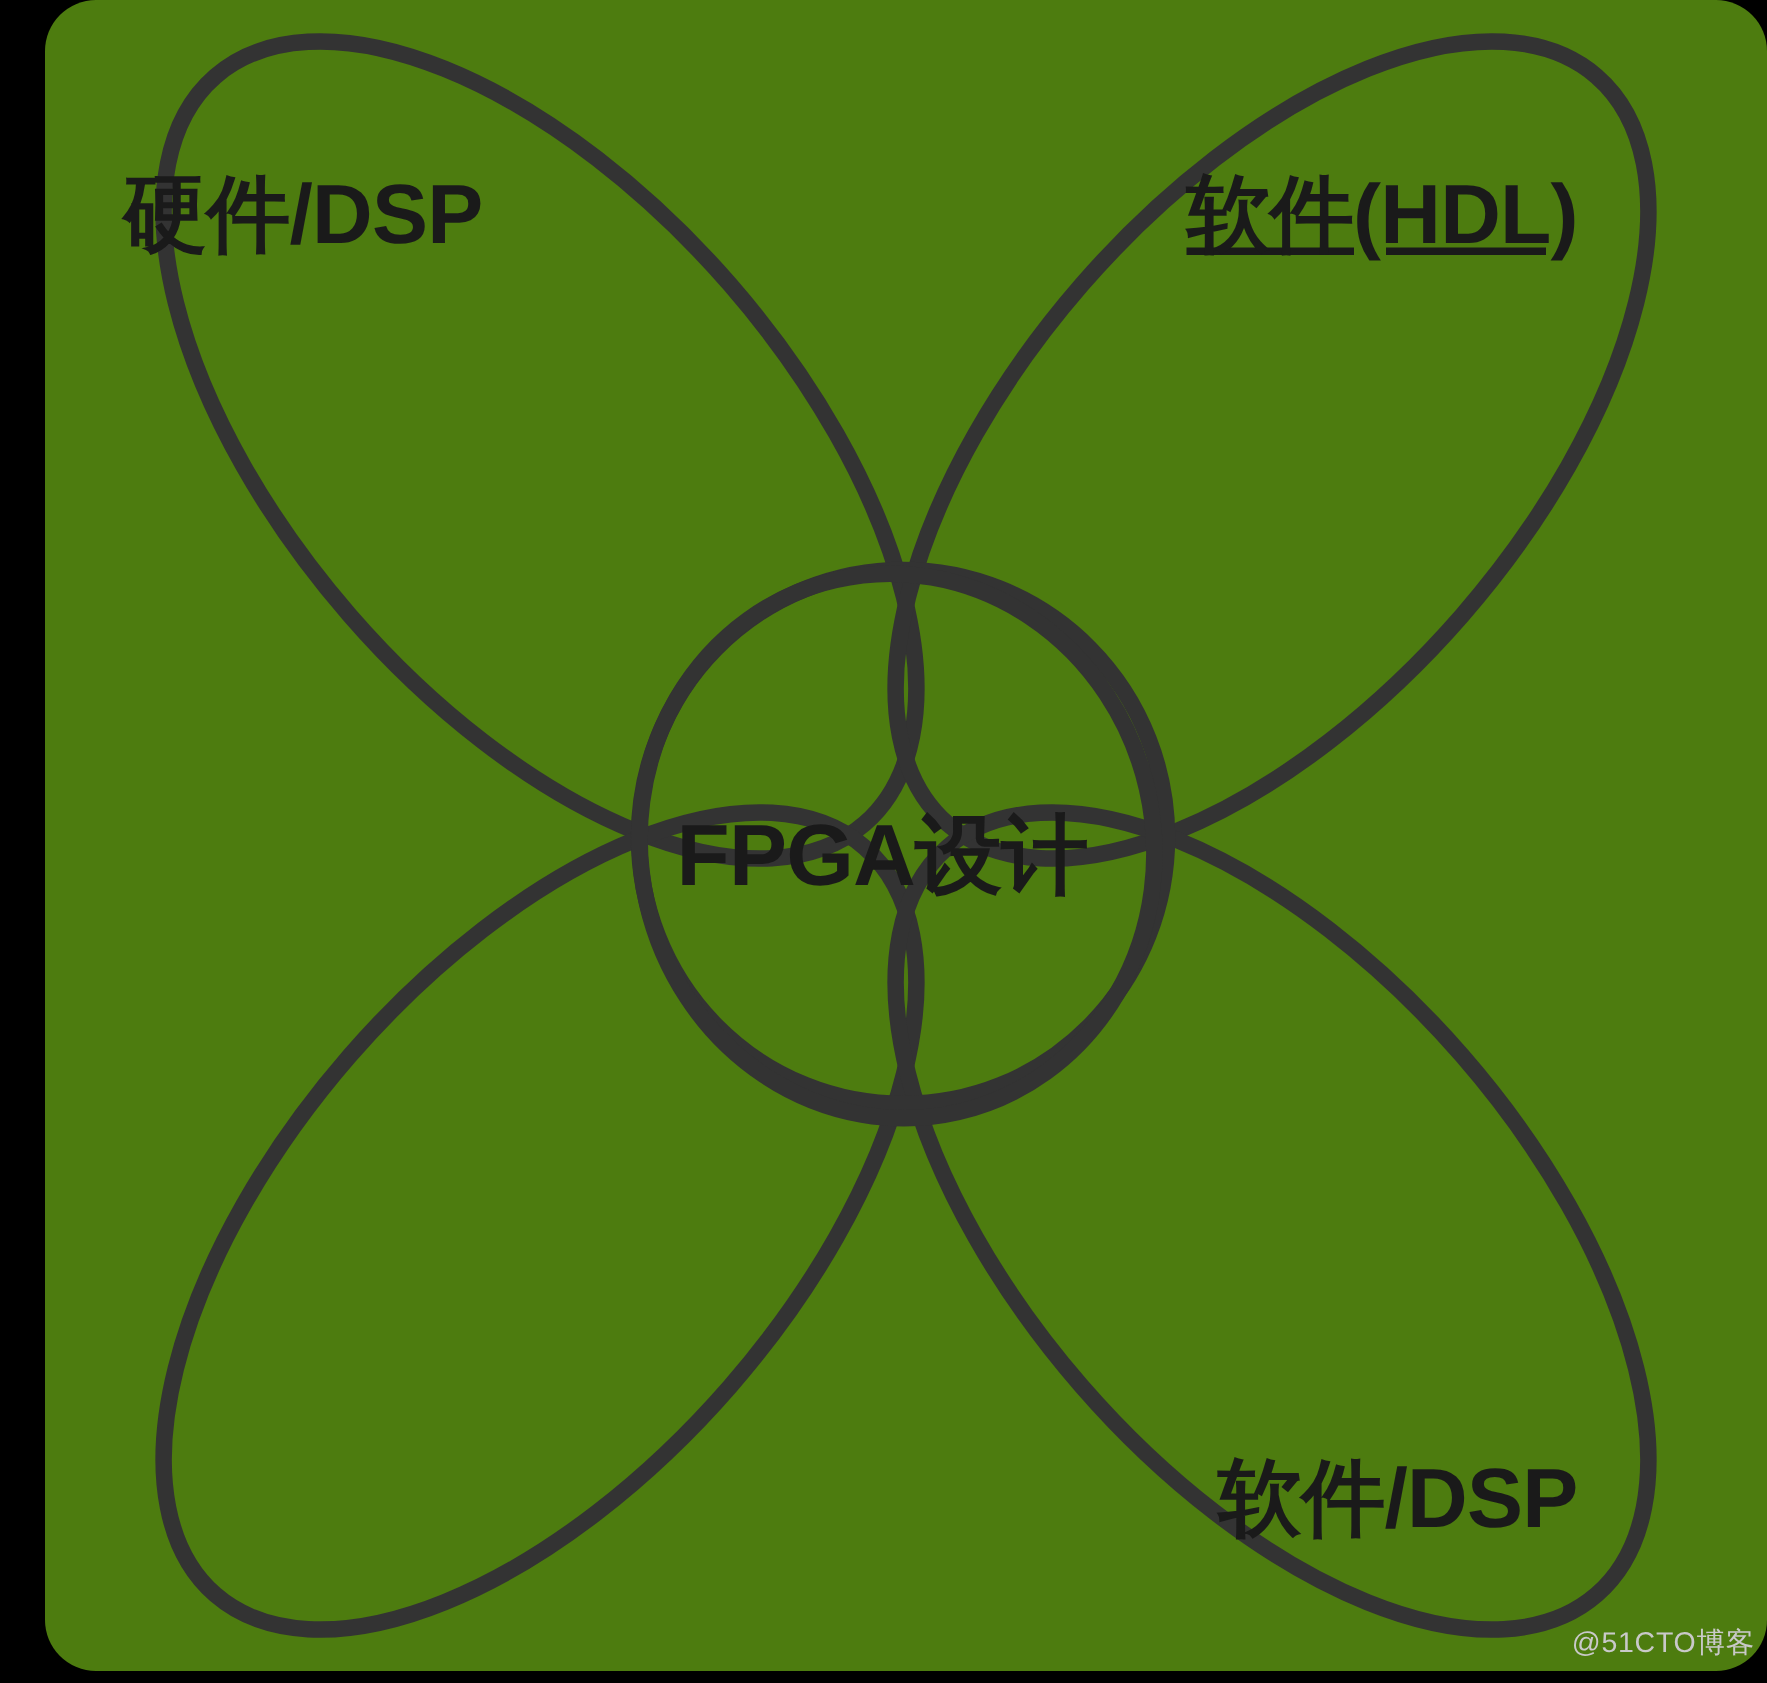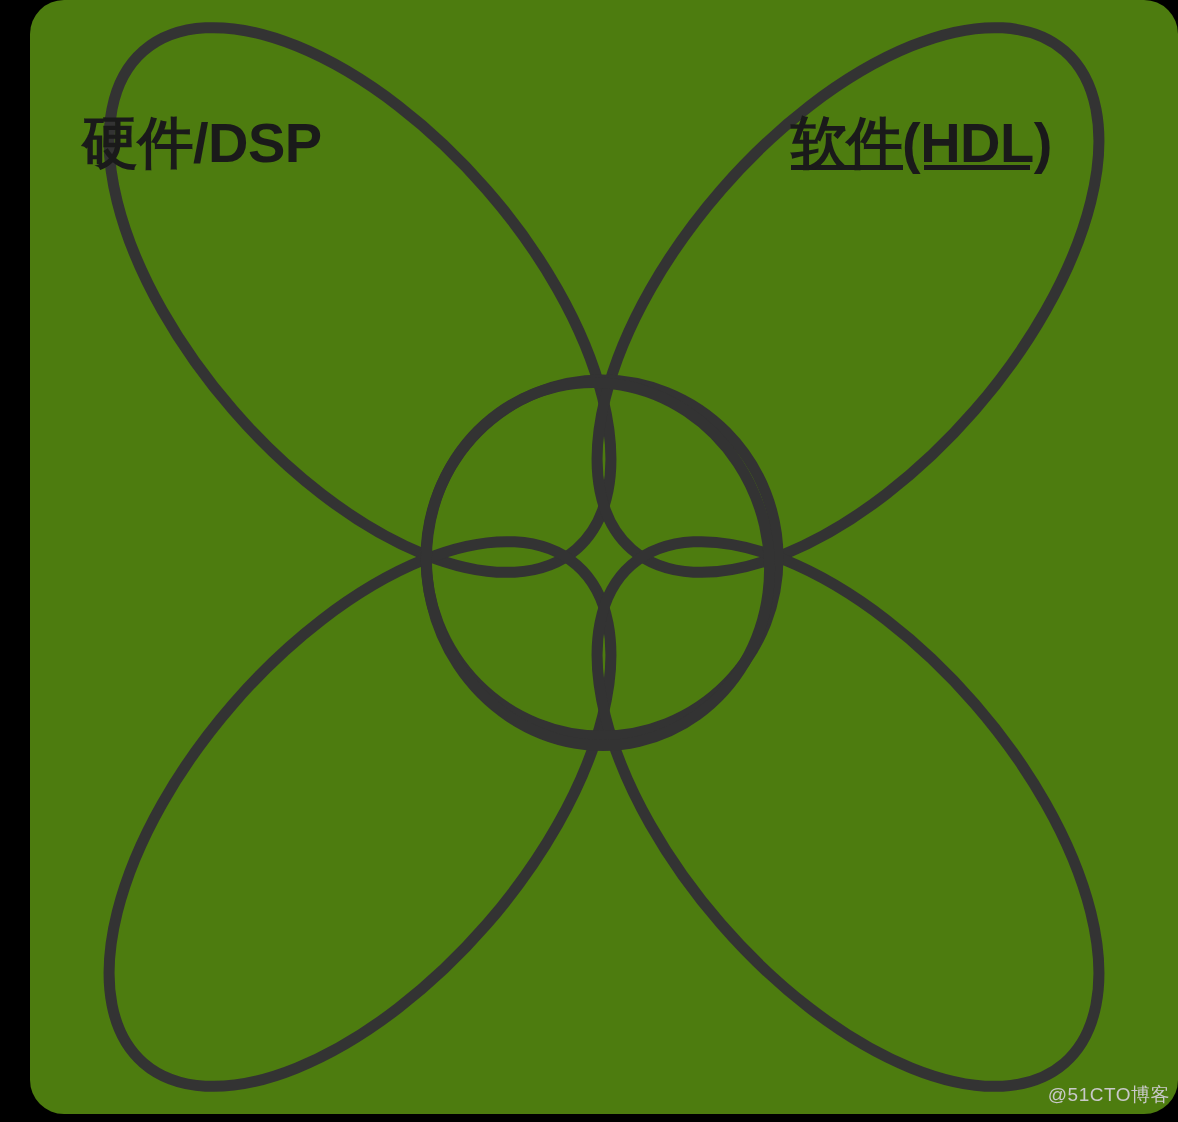--- a/index.html
+++ b/index.html
@@ -120,6 +120,7 @@
 
 
 
+    <div class="venn-label" id="label-center">FPGA设计</div>
 
     <div id="watermark">@51CTO博客</div>
 

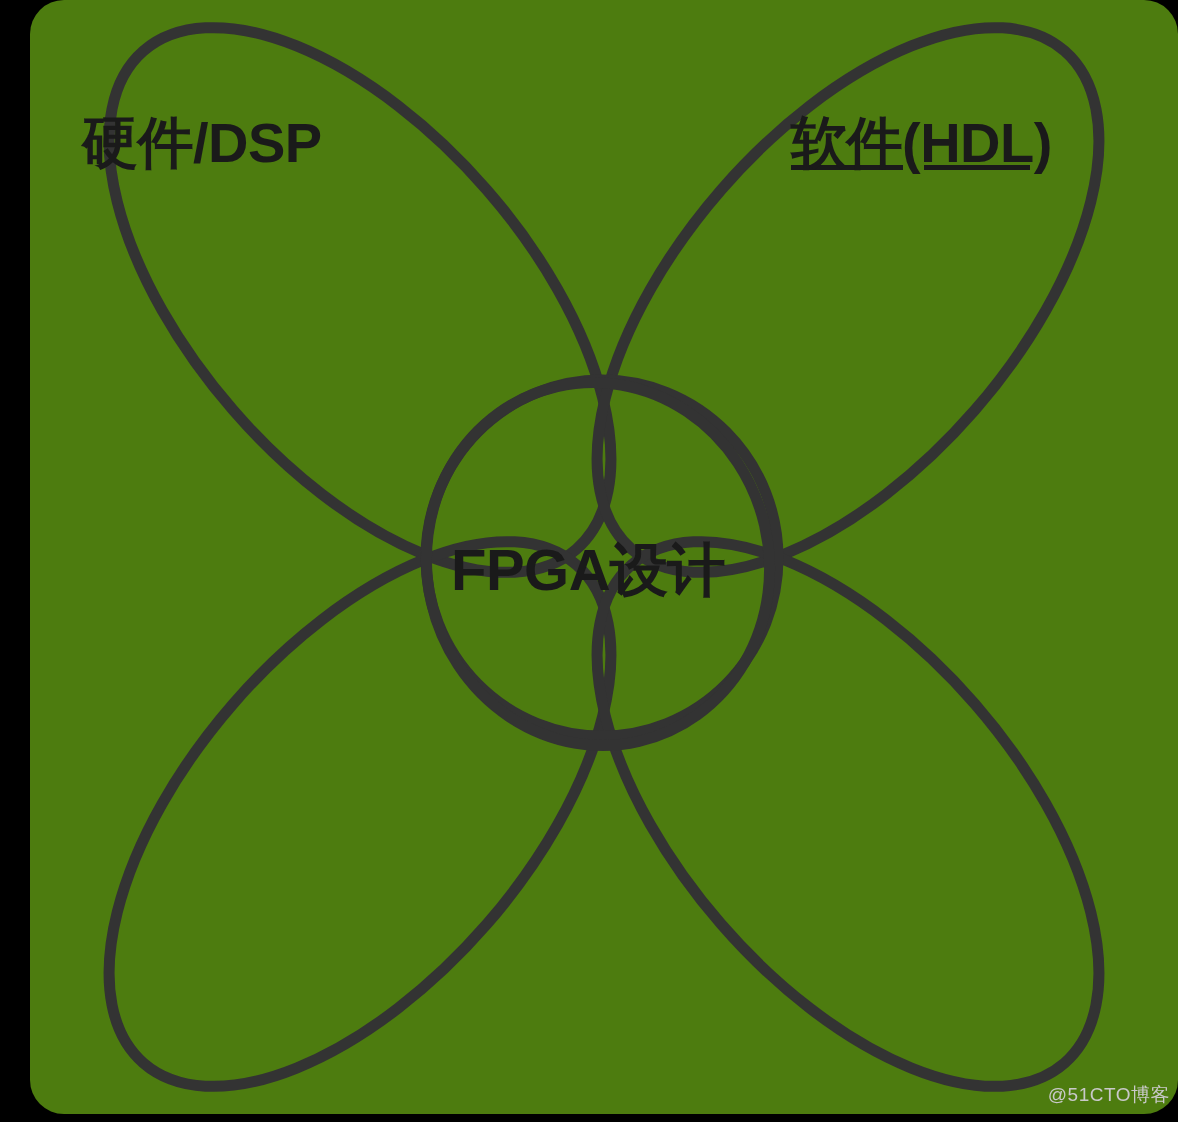--- a/index.html
+++ b/index.html
@@ -119,6 +119,7 @@
     <div class="venn-label" id="label-top-right">软件(HDL)</div>
 
 
+    <div class="venn-label" id="label-bottom-right">软件/DSP</div>
 
     <div class="venn-label" id="label-center">FPGA设计</div>
 

